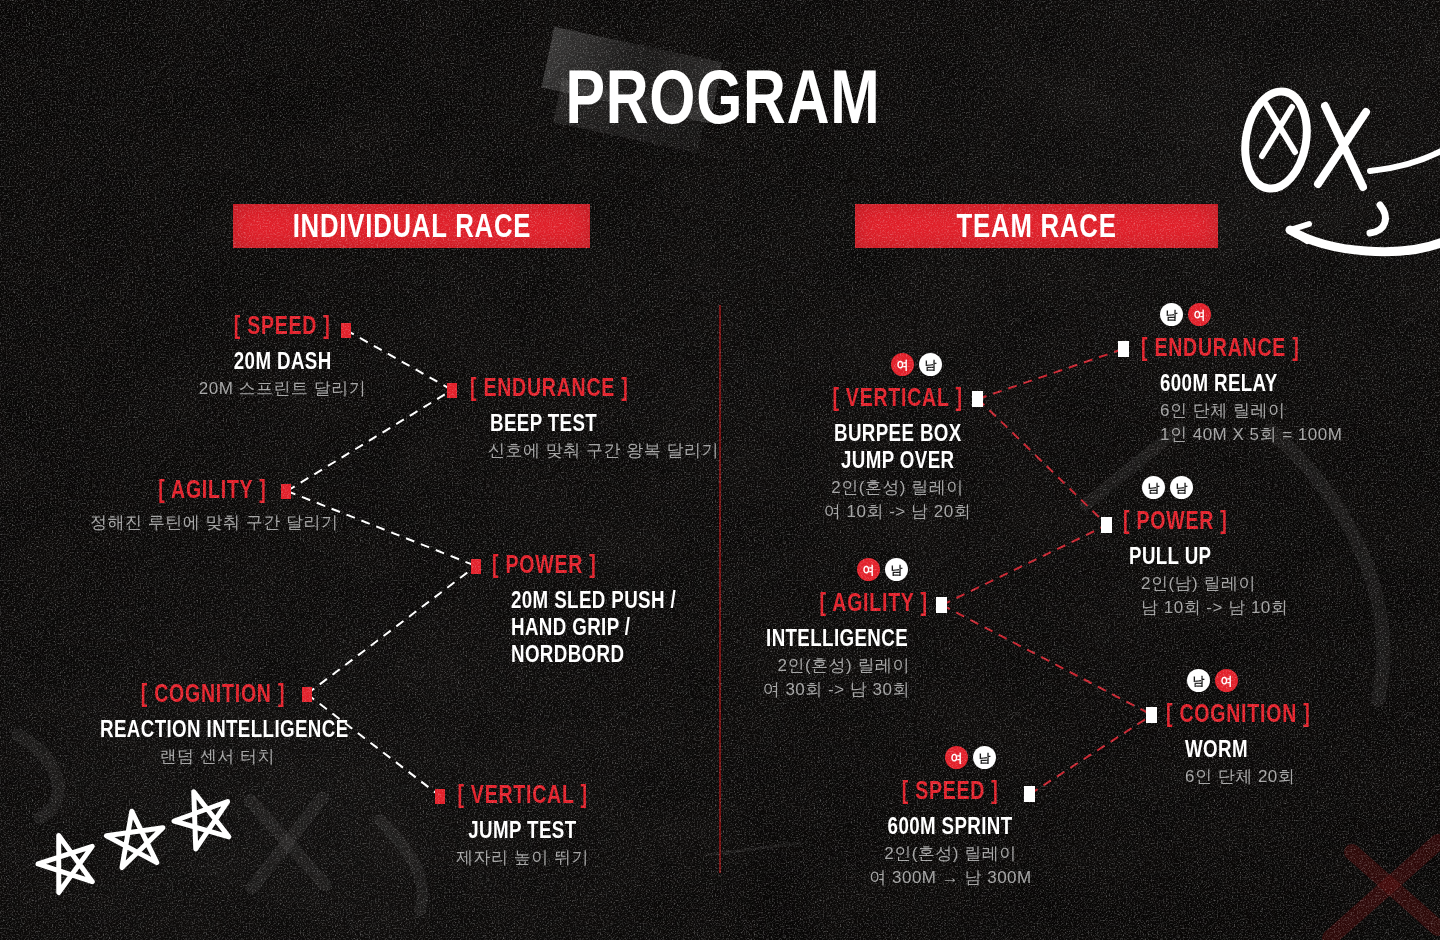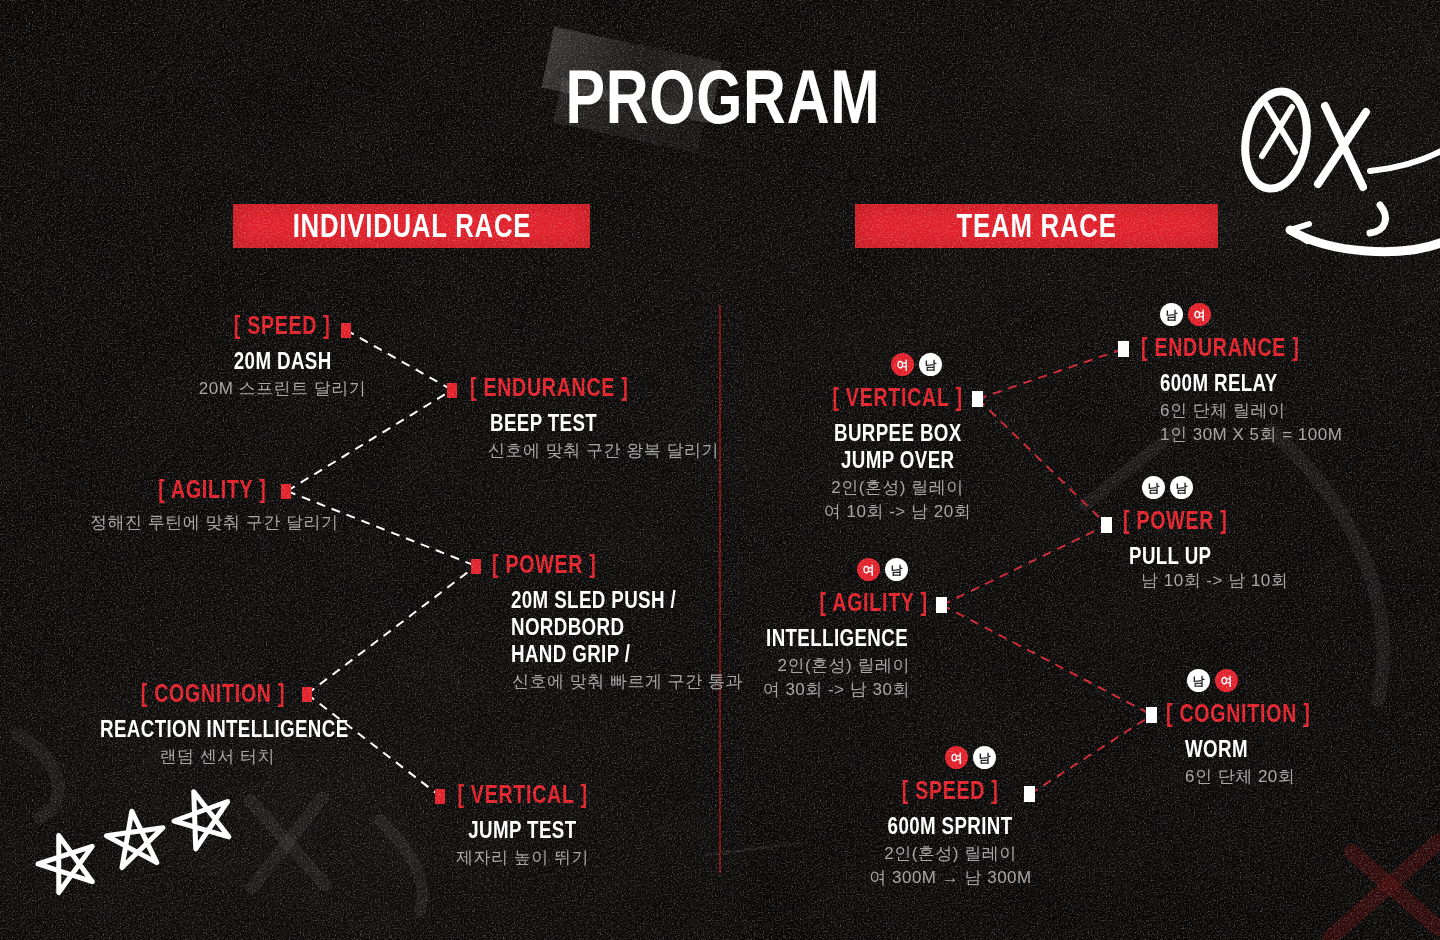--- a/index.html
+++ b/index.html
@@ -209,7 +209,7 @@
     <div class="cat"><span class="sx">[ ENDURANCE ]</span></div>
     <div class="t1 mt" style="margin-left:19px"><span class="sx">600M RELAY</span></div>
     <div class="desc gap" style="margin-left:19px">6인 단체 릴레이</div>
-    <div class="desc" style="margin-left:19px">1인 30M X 5회 = 100M</div>
+    <div class="desc" style="margin-left:19px">1인 40M X 5회 = 100M</div>
   </div>
 
   <div class="item al-l" style="left:1123px;top:476px;width:250px">

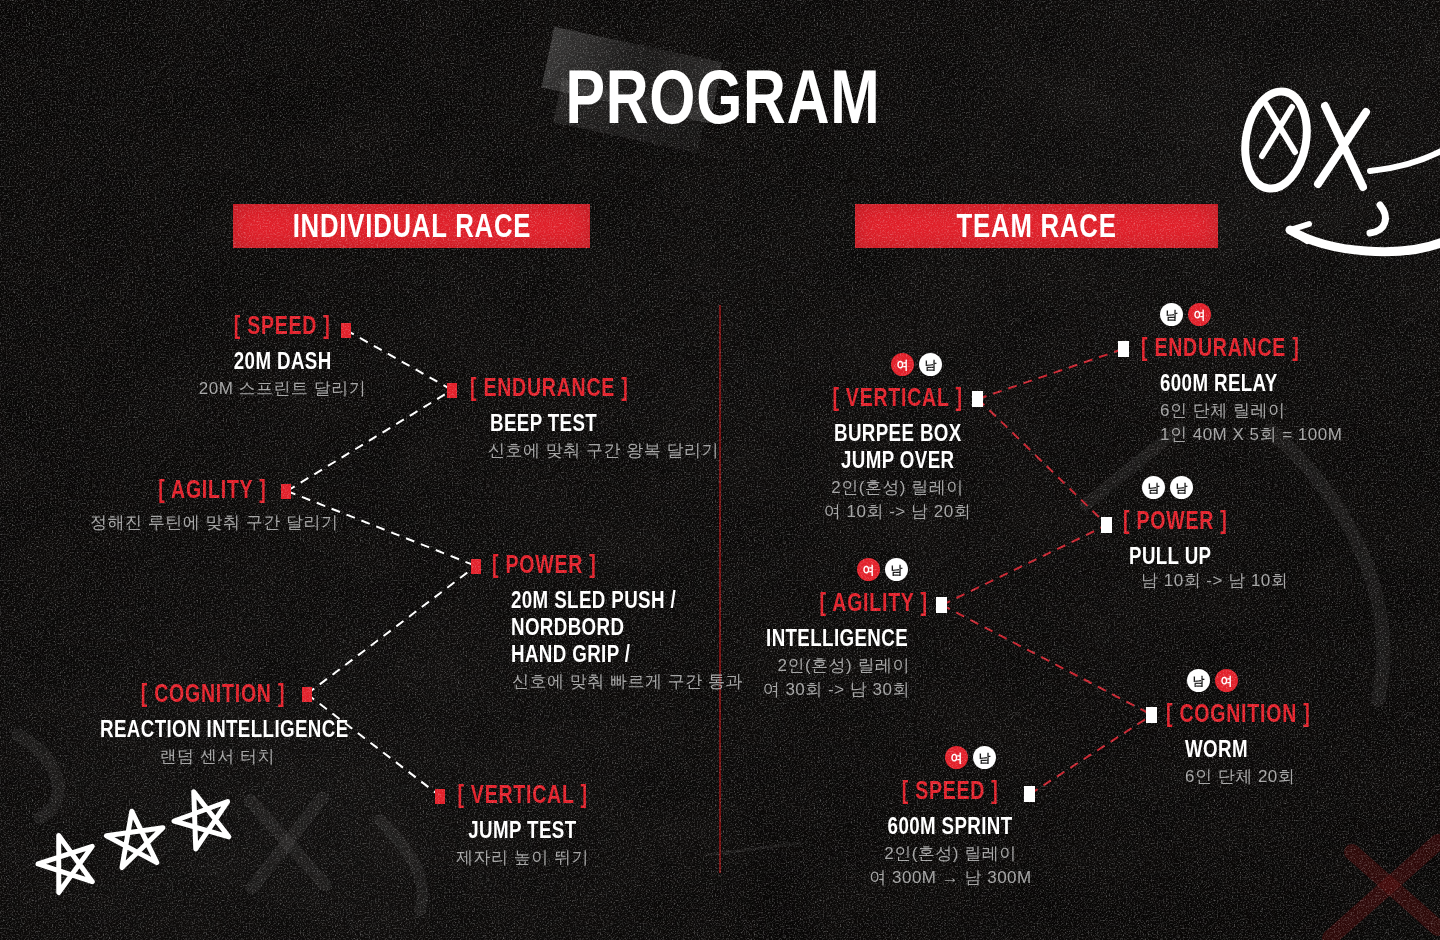--- a/index.html
+++ b/index.html
@@ -219,6 +219,7 @@
     </div>
     <div class="cat"><span class="sx">[ POWER ]</span></div>
     <div class="t1 mt" style="margin-left:6px"><span class="sx">PULL UP</span></div>
+    <div class="desc gap" style="margin-left:18px">2인(남) 릴레이</div>
     <div class="desc" style="margin-left:18px">남 10회 -&gt; 남 10회</div>
   </div>
 

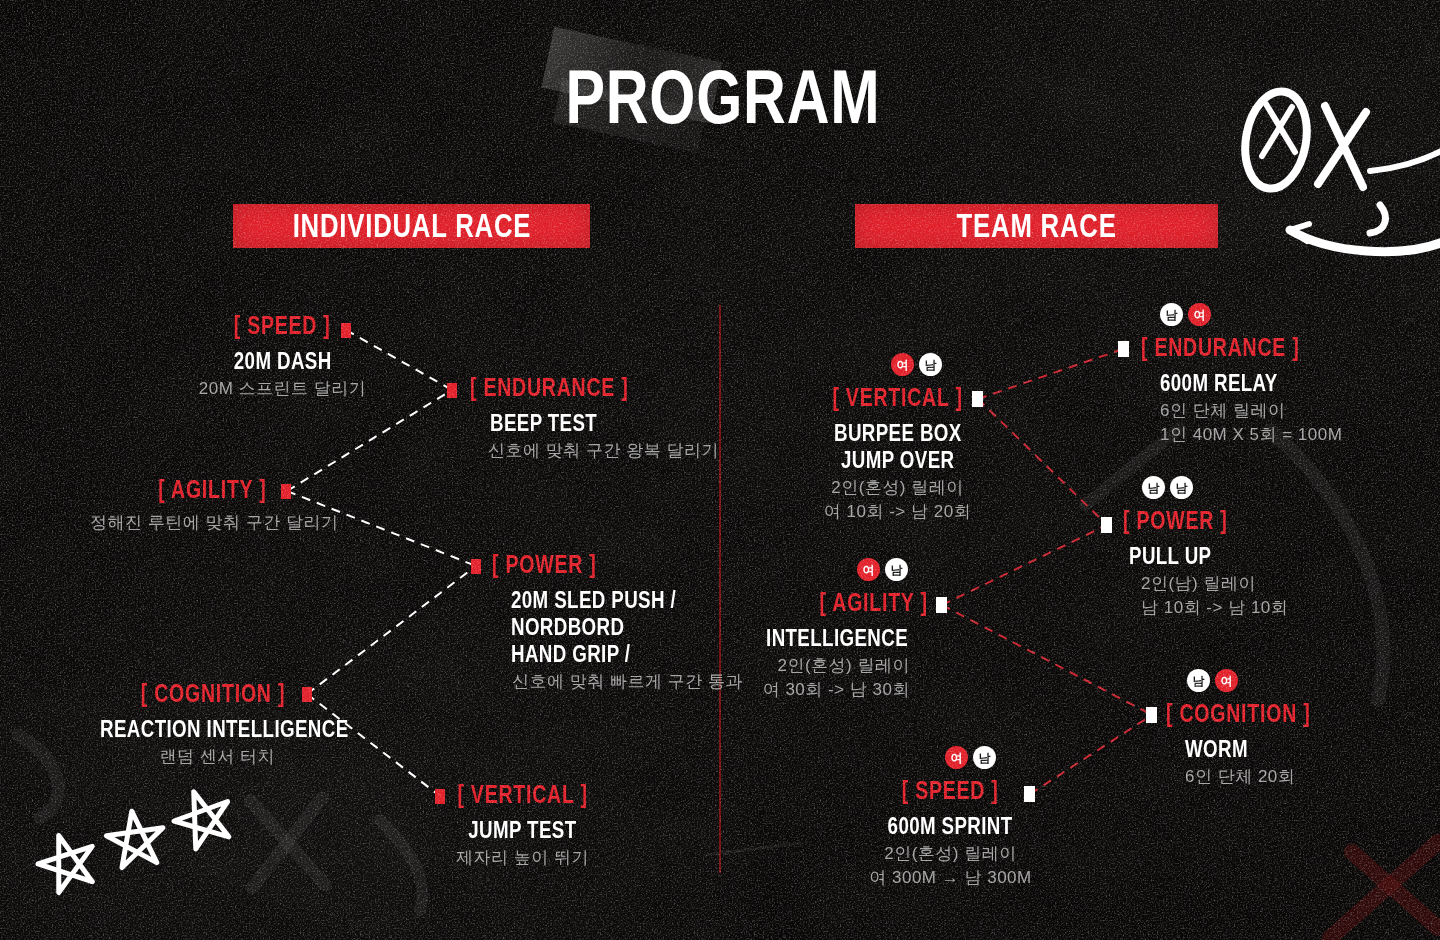--- a/index.html
+++ b/index.html
@@ -172,8 +172,8 @@
   <div class="item al-l" style="left:492px;top:549px;width:260px">
     <div class="cat"><span class="sx">[ POWER ]</span></div>
     <div class="t1" style="margin-left:19px"><span class="sx">20M SLED PUSH /</span></div>
+    <div class="t1" style="margin-left:19px"><span class="sx">HAND GRIP /</span></div>
     <div class="t1" style="margin-left:19px"><span class="sx">NORDBORD</span></div>
-    <div class="t1" style="margin-left:19px"><span class="sx">HAND GRIP /</span></div>
     <div class="desc gap" style="margin-left:20px">신호에 맞춰 빠르게 구간 통과</div>
   </div>
 

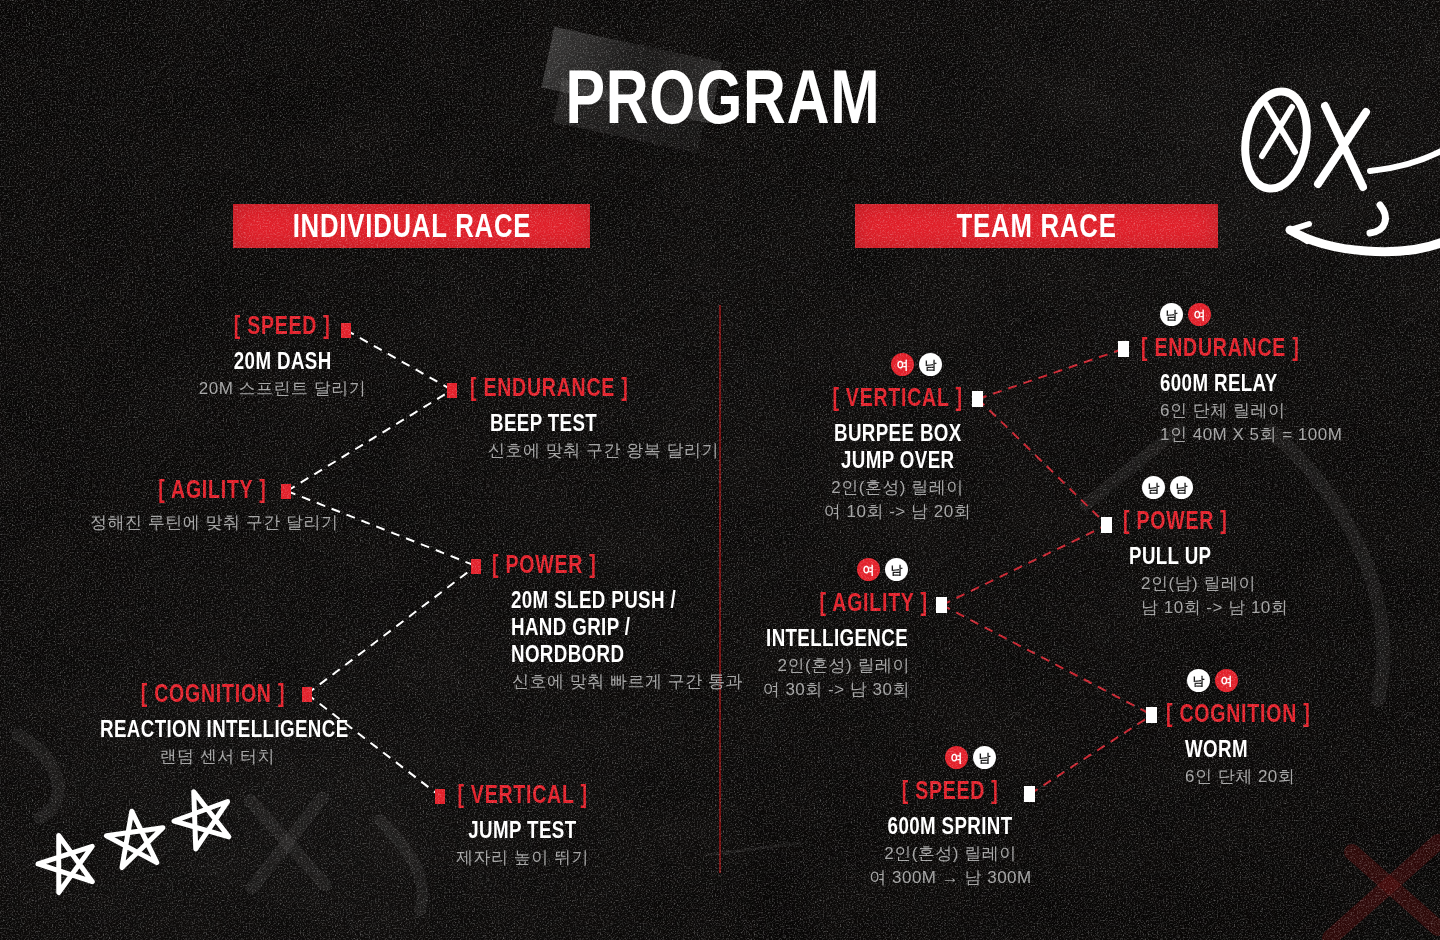--- a/index.html
+++ b/index.html
@@ -174,7 +174,6 @@
     <div class="t1" style="margin-left:19px"><span class="sx">20M SLED PUSH /</span></div>
     <div class="t1" style="margin-left:19px"><span class="sx">HAND GRIP /</span></div>
     <div class="t1" style="margin-left:19px"><span class="sx">NORDBORD</span></div>
-    <div class="desc gap" style="margin-left:20px">신호에 맞춰 빠르게 구간 통과</div>
   </div>
 
   <div class="item al-r" style="left:30px;top:678px;width:255px">

